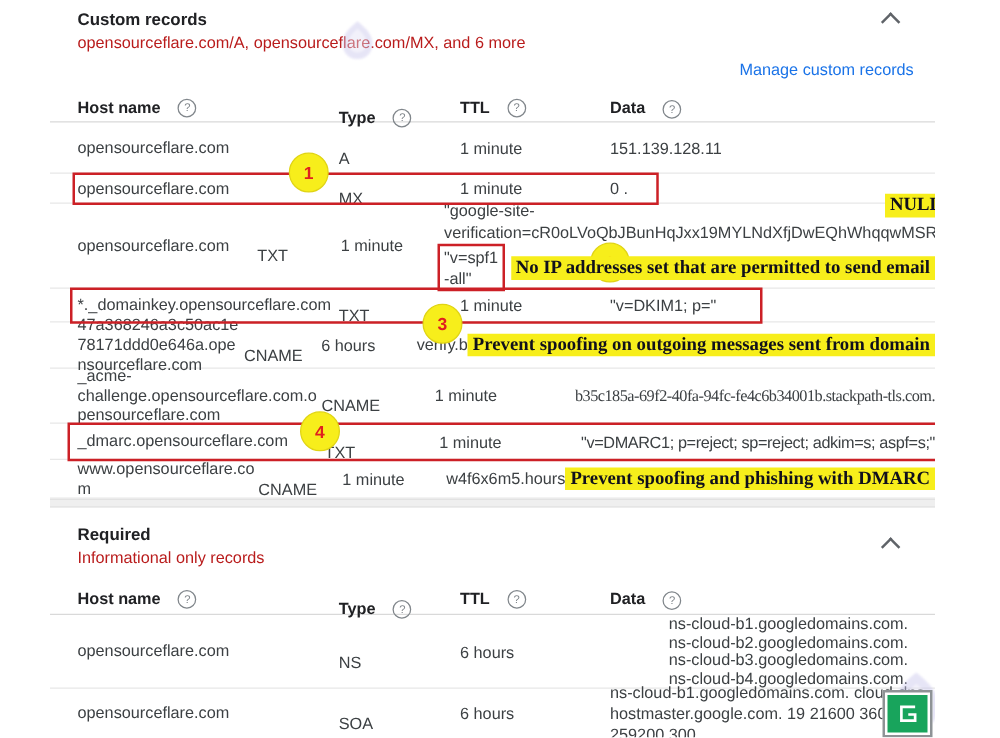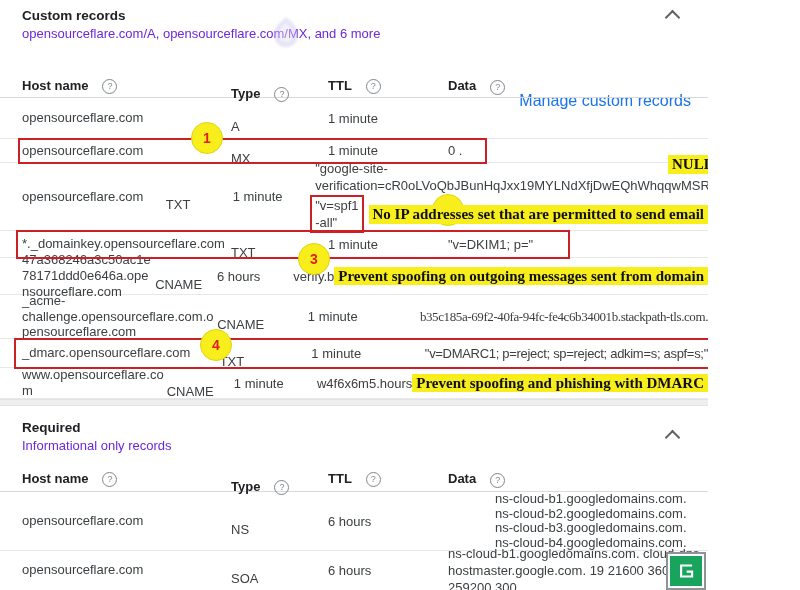--- a/index.html
+++ b/index.html
@@ -4,7 +4,7 @@
 <style>
   html,body{margin:0;padding:0;background:#fff;}
   .page{position:relative;width:708px;height:590px;background:#fff;overflow:hidden;
-        font-family:"Liberation Sans",sans-serif;font-size:13px;color:#3c4043;}
+        font-family:"Liberation Sans",sans-serif;font-size:13px;color:#3c4043;padding-left:40px;}
 
   
   .sec-head{position:relative;box-sizing:border-box;padding:8px 22px 0;}

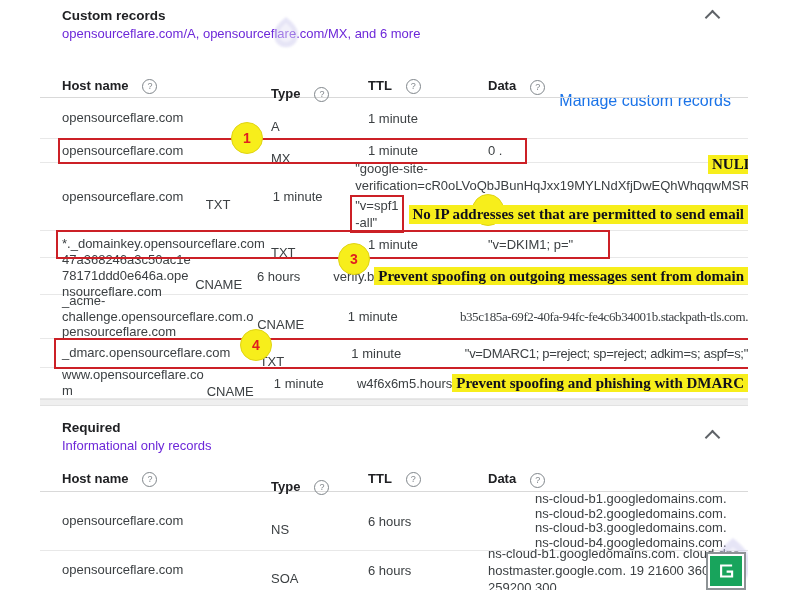--- a/index.html
+++ b/index.html
@@ -9,7 +9,7 @@
   
   .sec-head{position:relative;box-sizing:border-box;padding:8px 22px 0;}
   .sec-title{font-weight:700;color:#202124;font-size:13.5px;}
-  .sec-sub{margin-top:3px;color:#6d28d9;}
+  .sec-sub{margin-top:3px;color:#b91c1c;}
   .chev{position:absolute;width:9px;height:9px;border-left:2px solid #5f6368;border-top:2px solid #5f6368;
         transform:rotate(45deg);cursor:pointer;}
   .manage{position:absolute;right:17px;top:48px;color:var(--blue,#1a73e8);cursor:pointer;font-size:16px;margin-top:44px;}

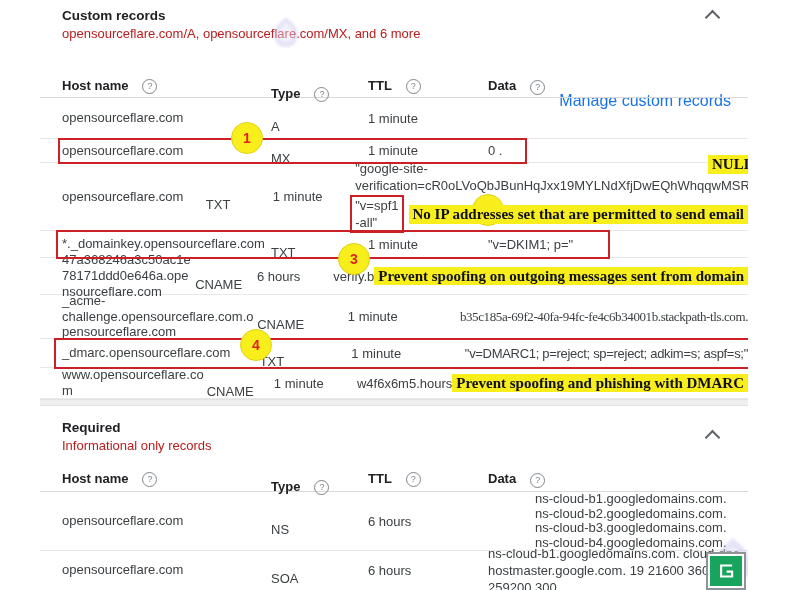--- a/index.html
+++ b/index.html
@@ -12,7 +12,7 @@
   .sec-sub{margin-top:3px;color:#b91c1c;}
   .chev{position:absolute;width:9px;height:9px;border-left:2px solid #5f6368;border-top:2px solid #5f6368;
         transform:rotate(45deg);cursor:pointer;}
-  .manage{position:absolute;right:17px;top:48px;color:var(--blue,#1a73e8);cursor:pointer;font-size:16px;margin-top:44px;}
+  .manage{position:absolute;right:17px;top:48px;color:var(--blue,#1a73e8);cursor:pointer;font-size:13px;}
 
   
   .thead,.t-row{display:flex;align-items:center;position:relative;box-sizing:border-box;}

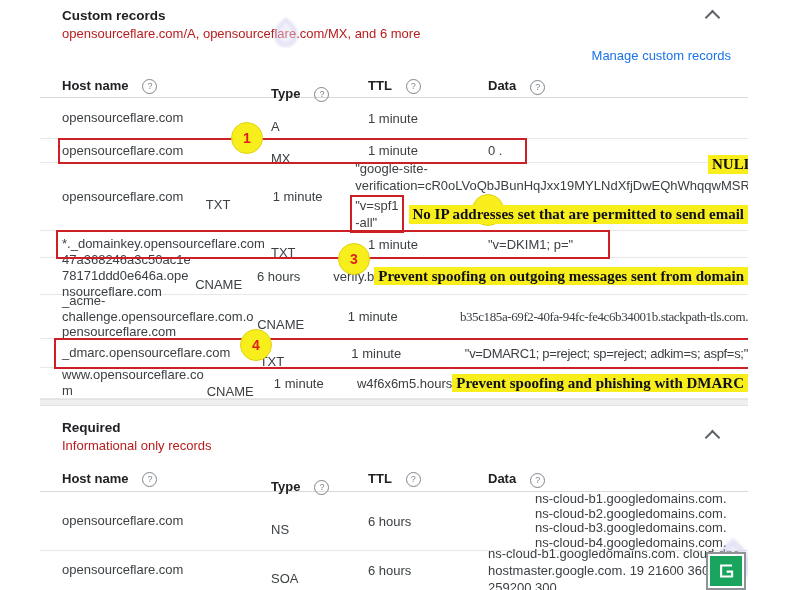--- a/index.html
+++ b/index.html
@@ -85,6 +85,7 @@
     <div class="c-host">opensourceflare.com</div>
     <div class="c-type">A</div>
     <div class="c-ttl">1 minute</div>
+    <div class="c-data">151.139.128.11</div>
   </div>
 
   <div class="t-row h24">

